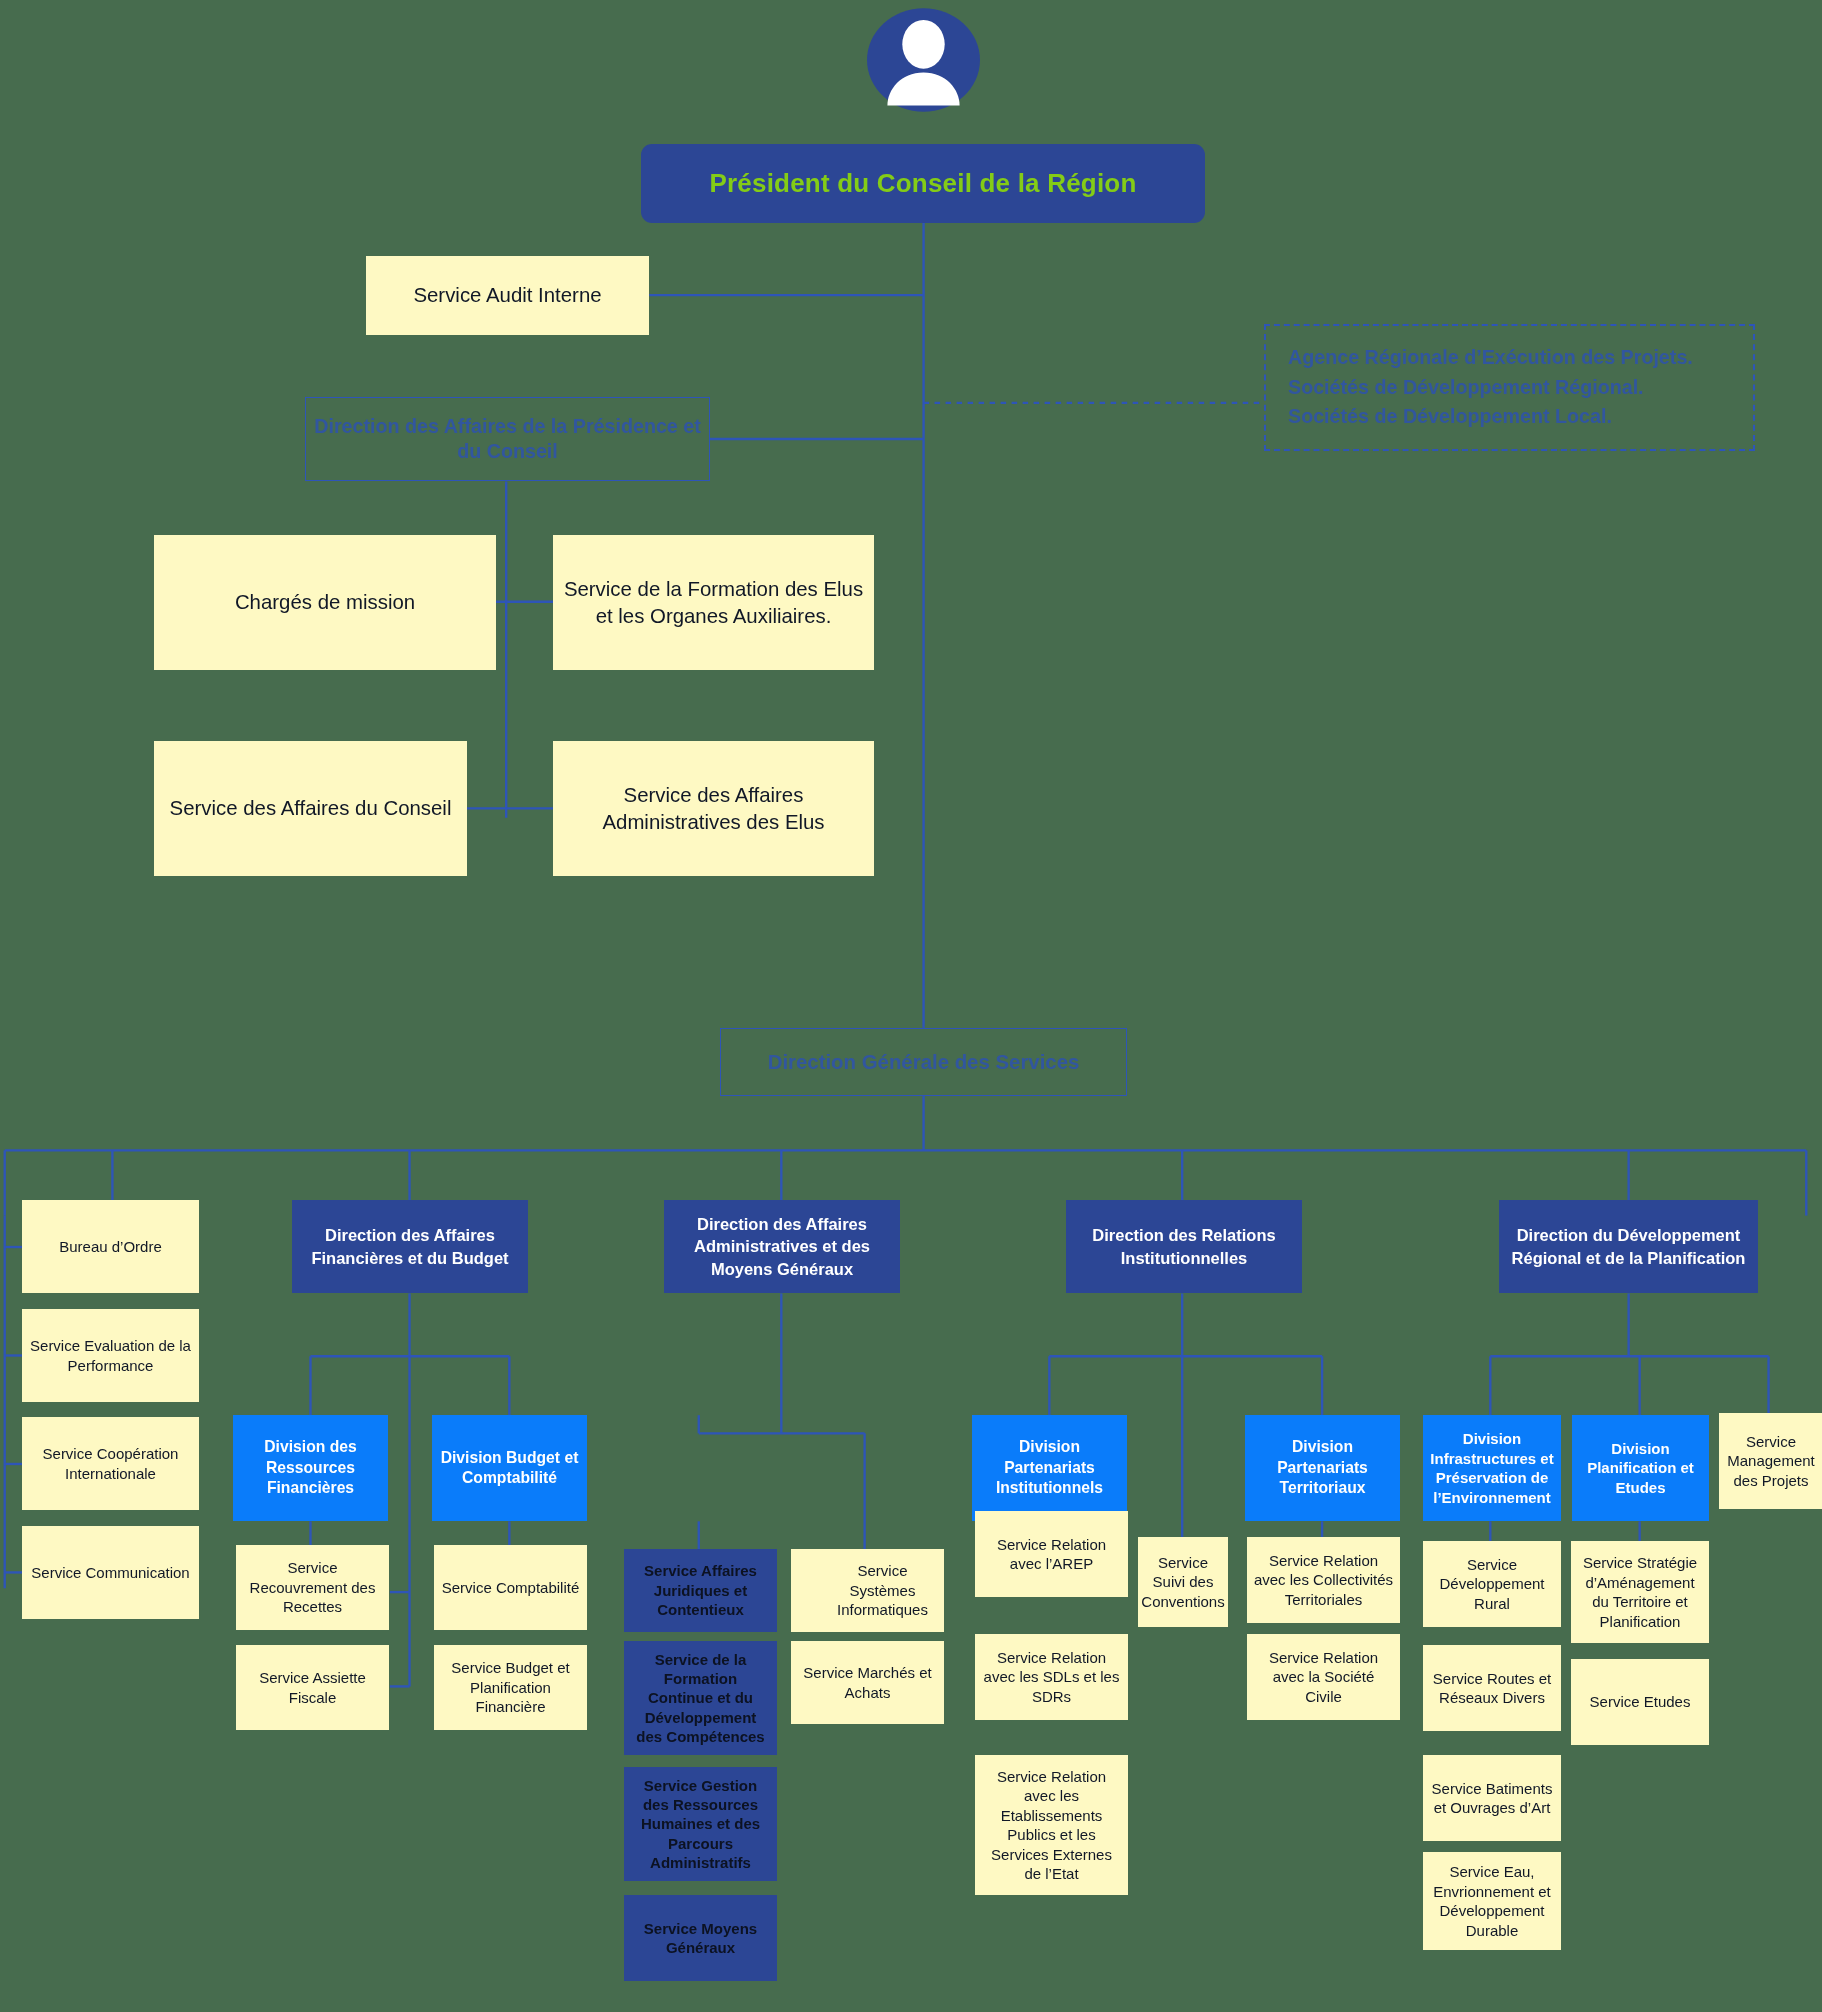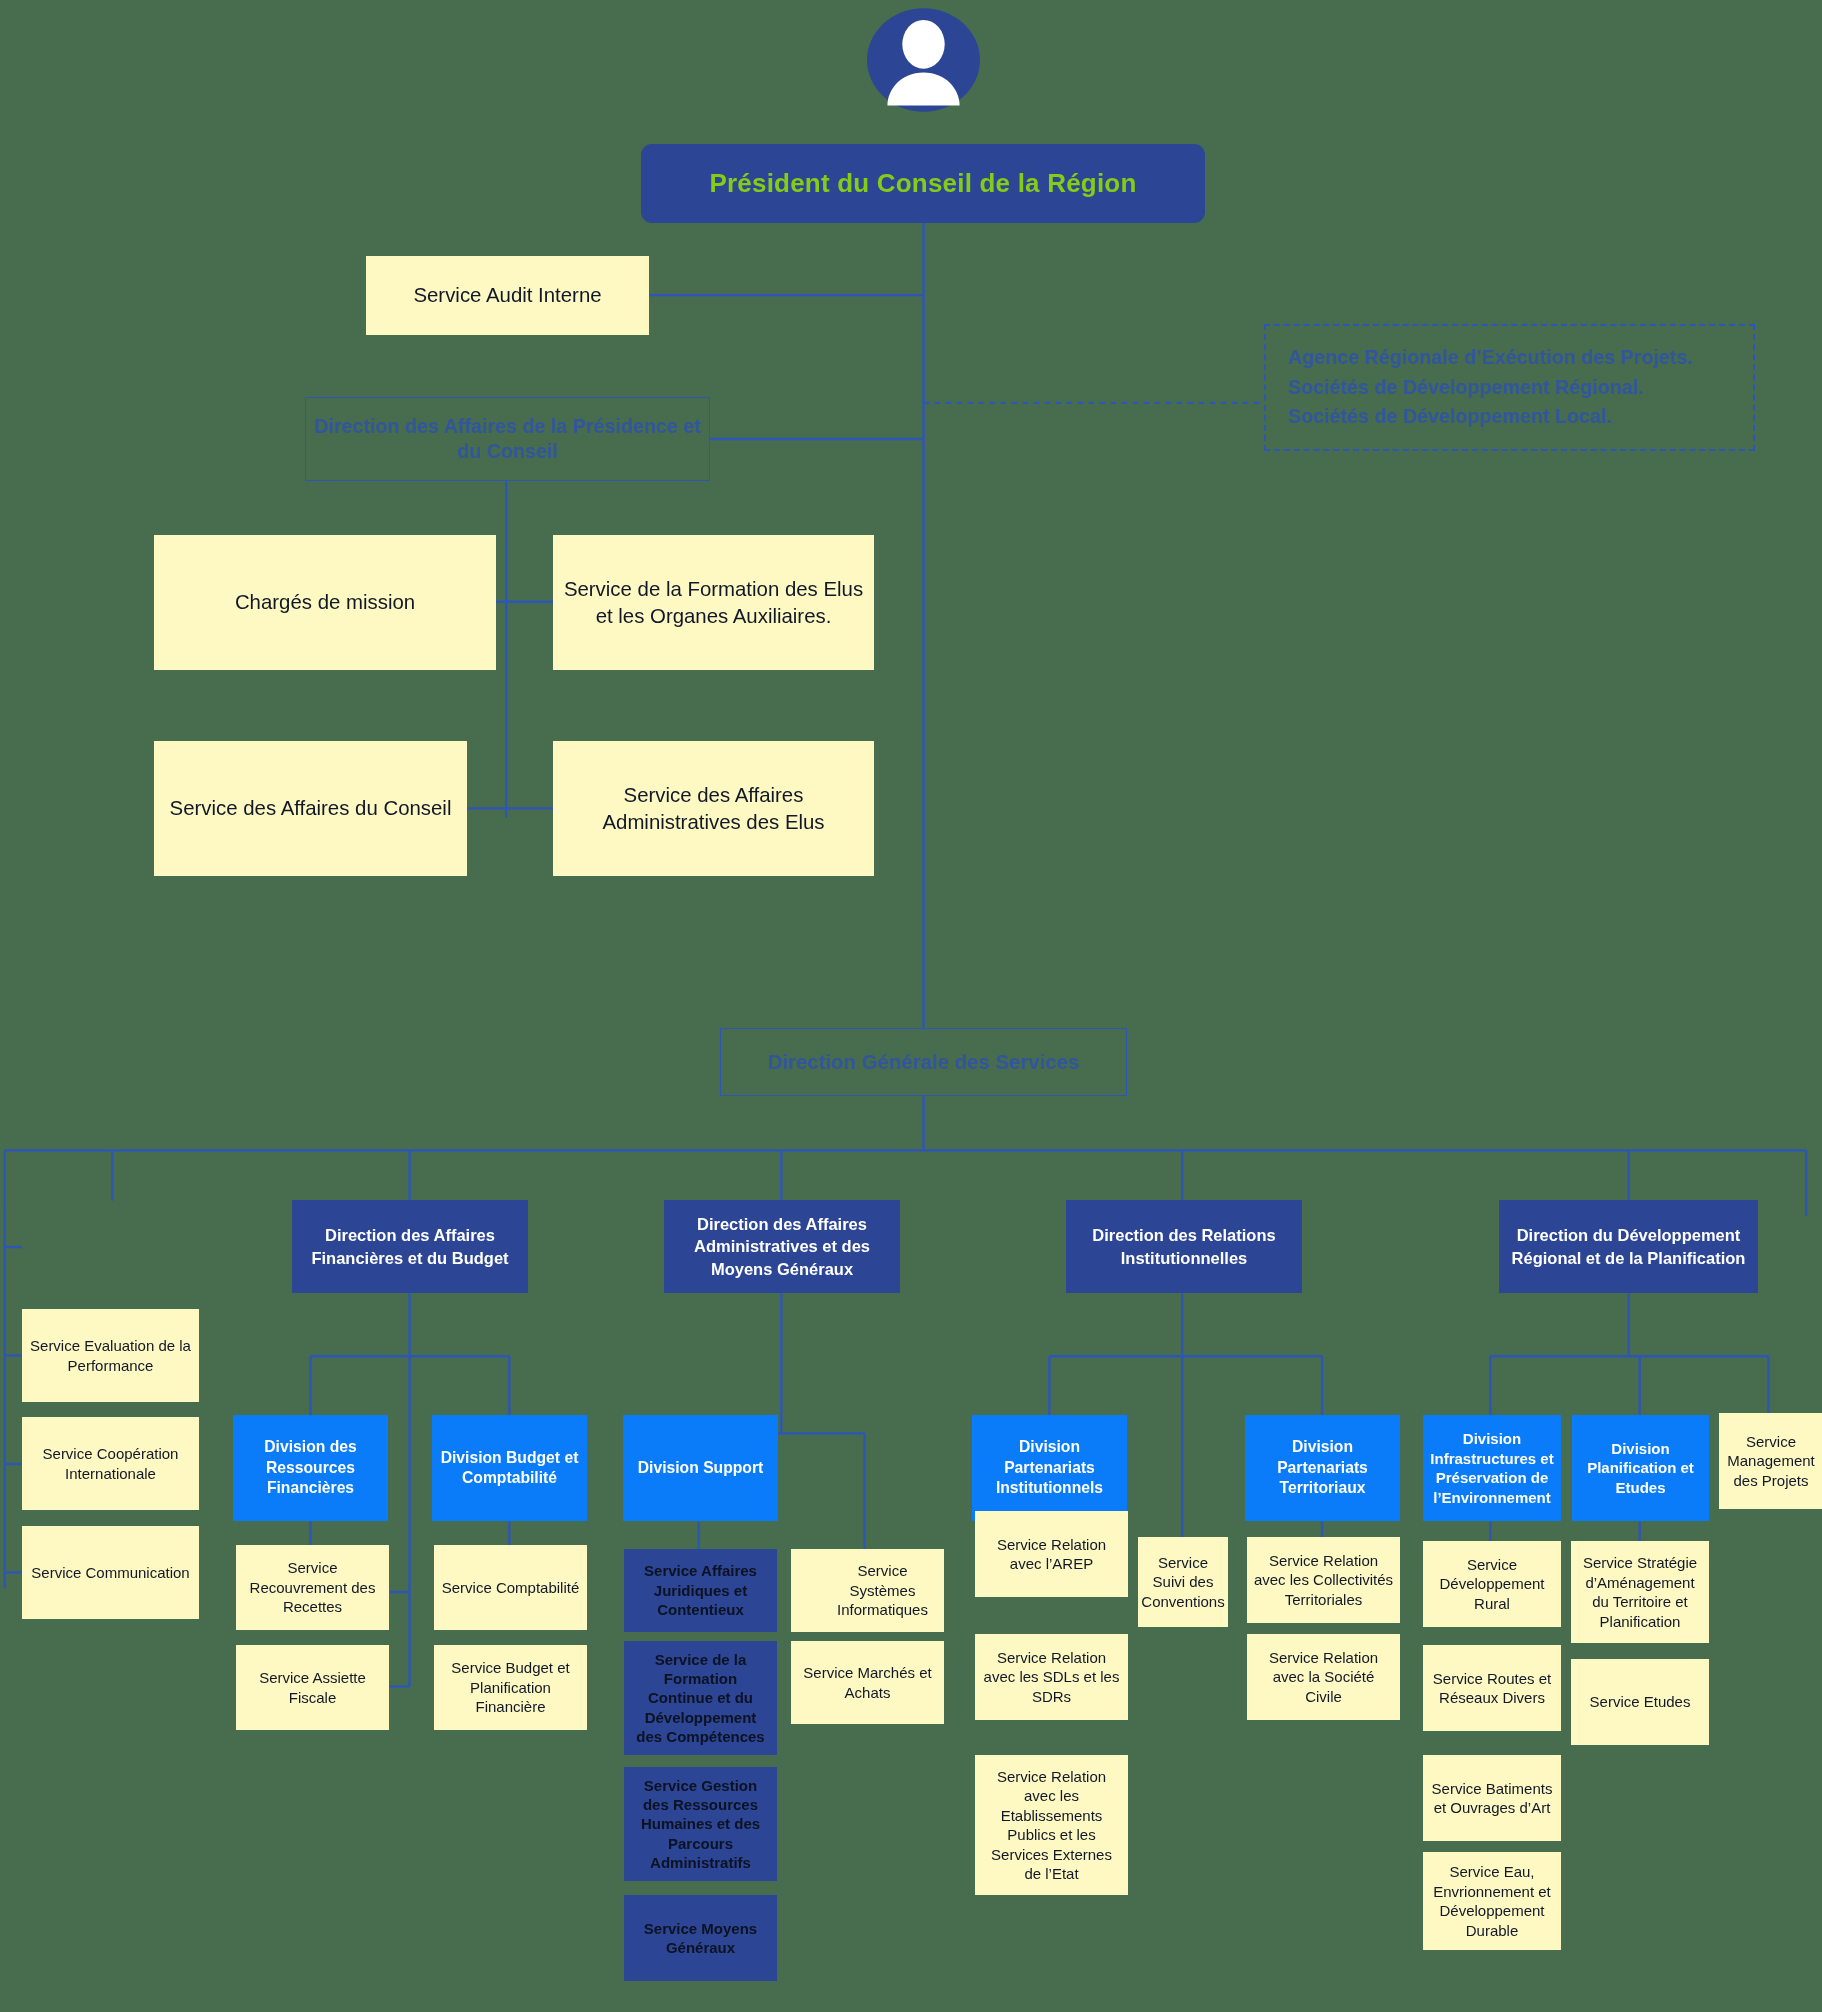--- a/index.html
+++ b/index.html
@@ -175,6 +175,9 @@
     <span class="lbl">Direction Générale des Services</span>
   </div>
 
+  <div class="node v-light" style="left:22px;top:1200px;width:177px;height:93px;font-size:15px;">
+    <span class="lbl">Bureau d’Ordre</span>
+  </div>
   <div class="node v-light" style="left:22px;top:1309px;width:177px;height:93px;font-size:15px;line-height:1.3;">
     <span class="lbl">Service Evaluation de la Performance</span>
   </div>

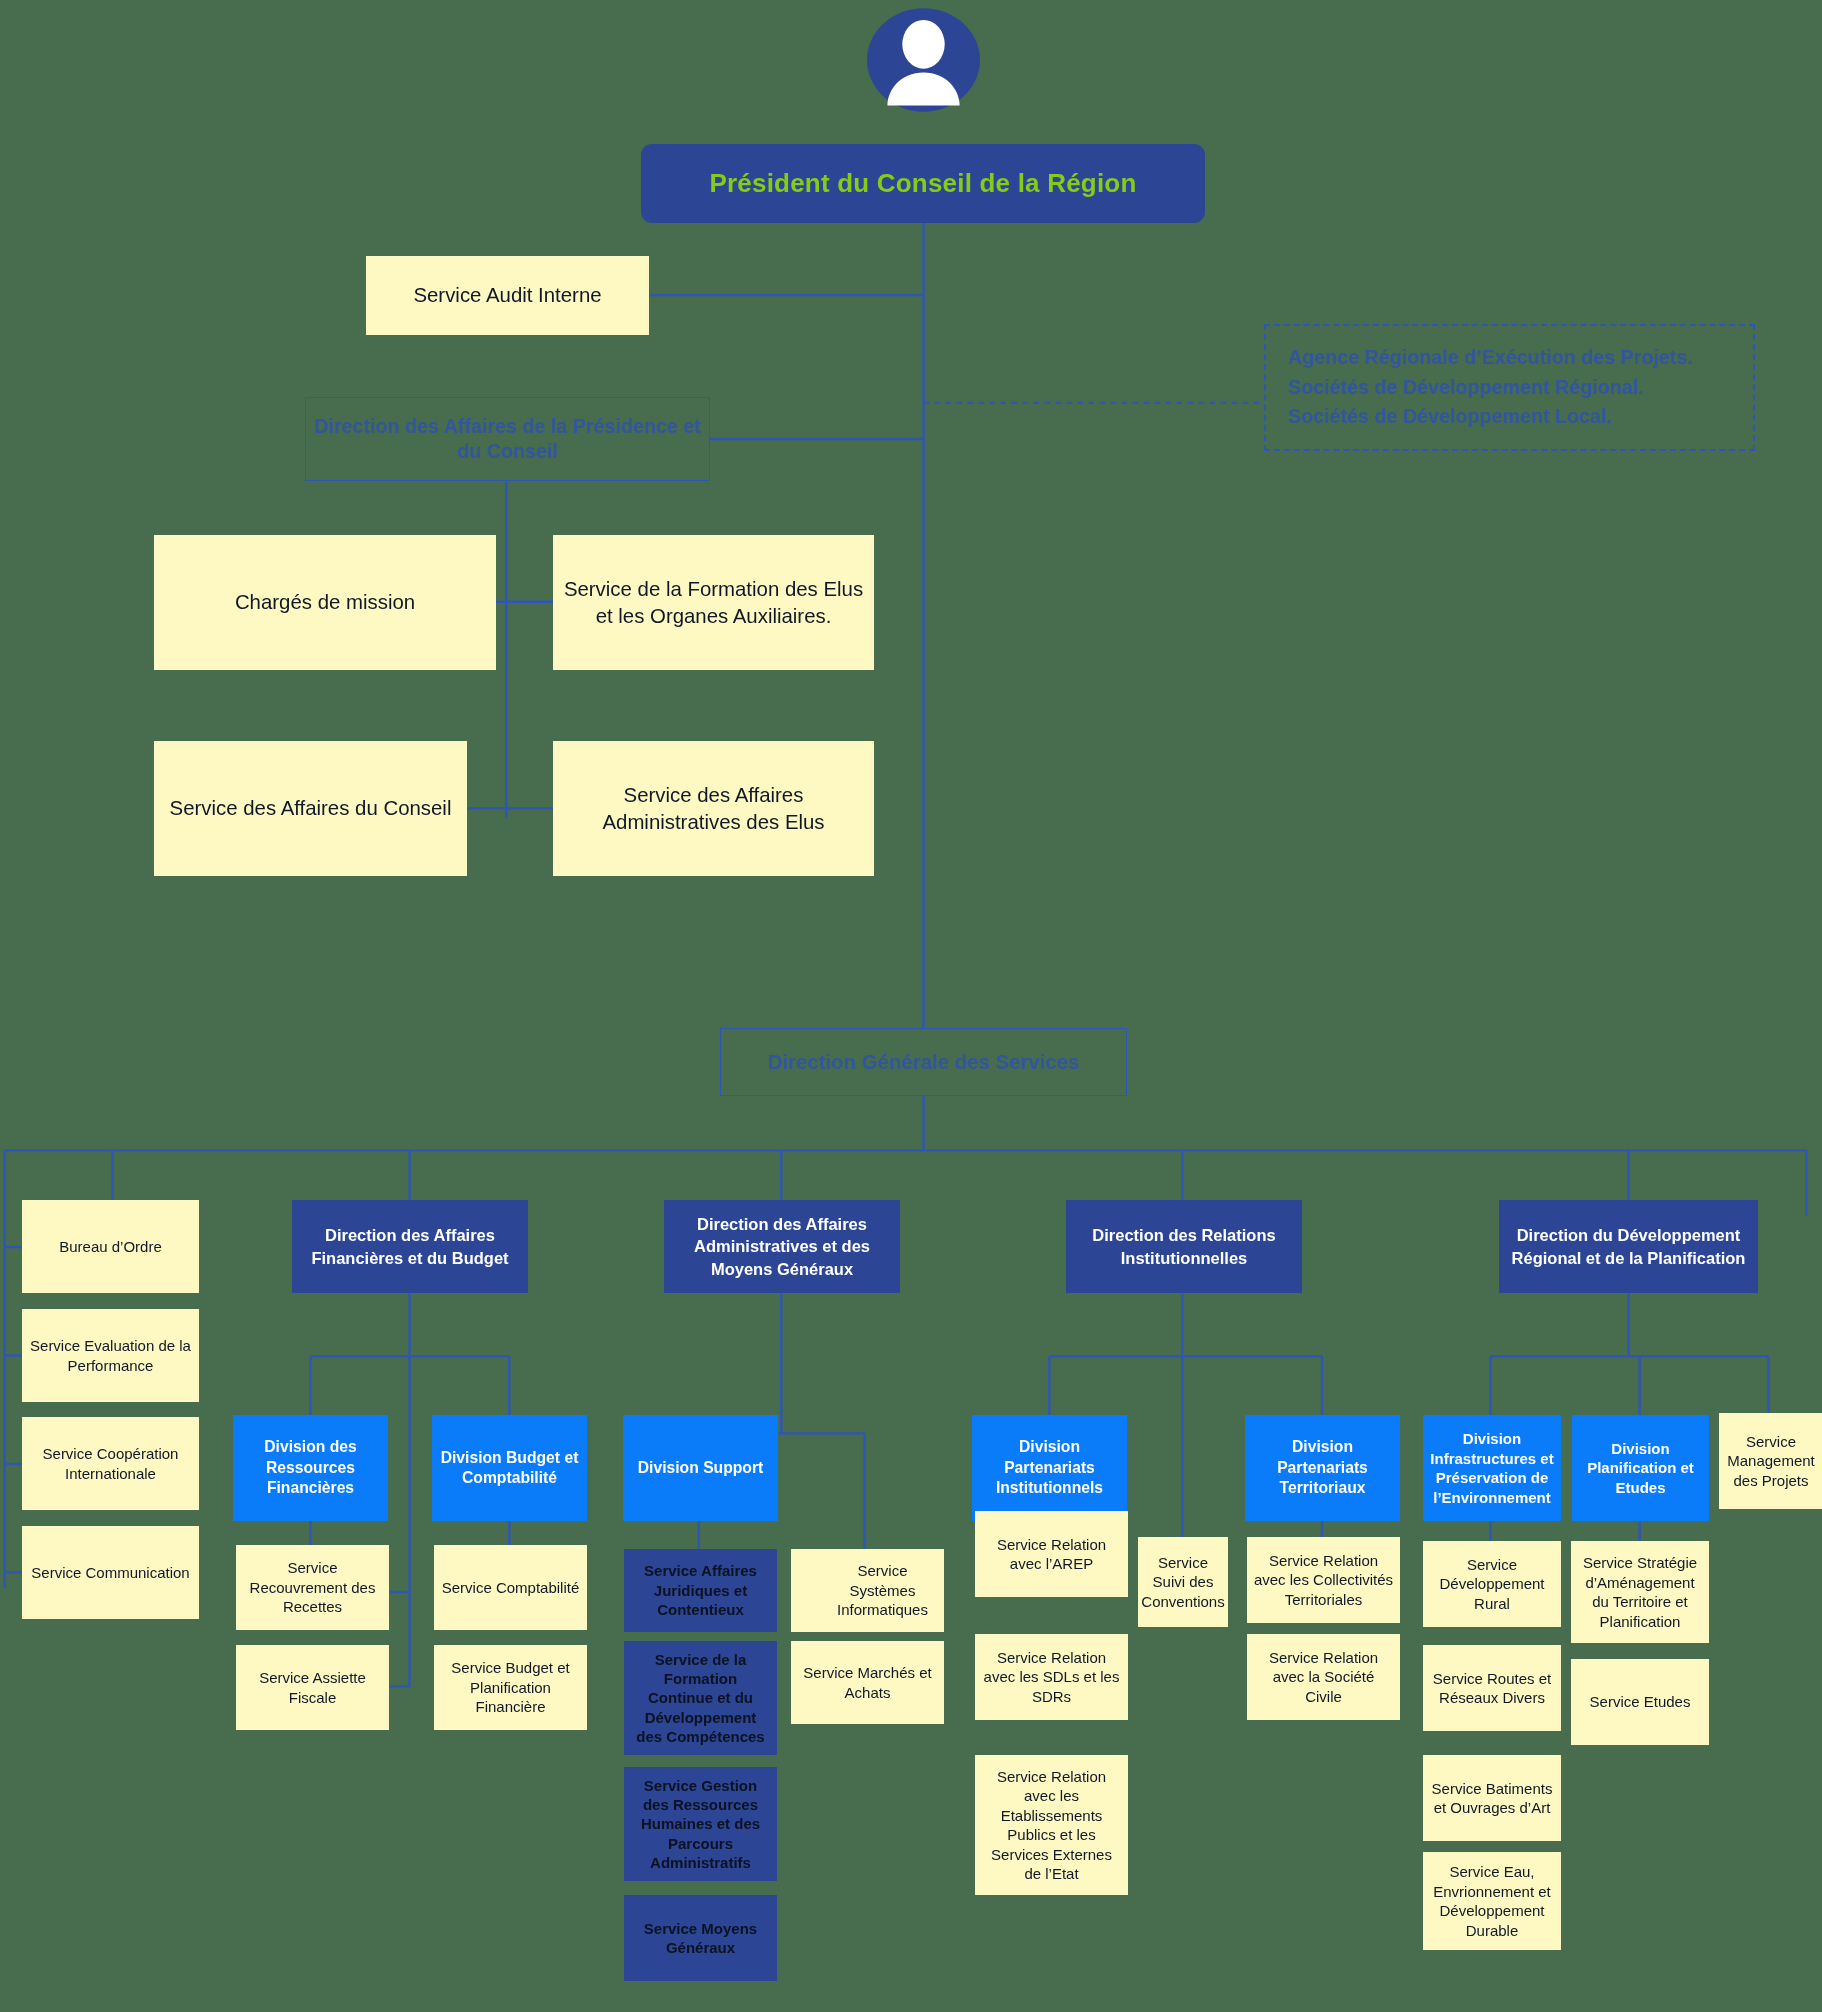--- a/index.html
+++ b/index.html
@@ -216,9 +216,6 @@
     <span class="lbl">Direction des Affaires Administratives et des Moyens Généraux</span>
   </div>
 
-  <div class="node v-division" style="left:623px;top:1415px;width:155px;height:106px;font-size:15.7px;">
-    <span class="lbl">Division Support</span>
-  </div>
 
   <div class="node v-darkservice" style="left:624px;top:1549px;width:153px;height:83px;font-size:15px;line-height:1.3;">
     <span class="lbl">Service Affaires Juridiques et Contentieux</span>

